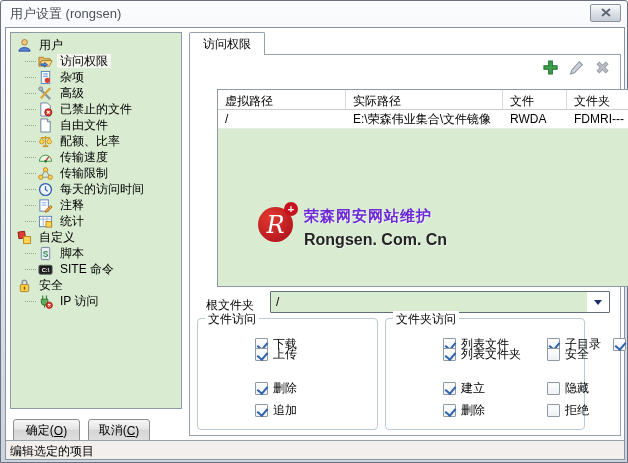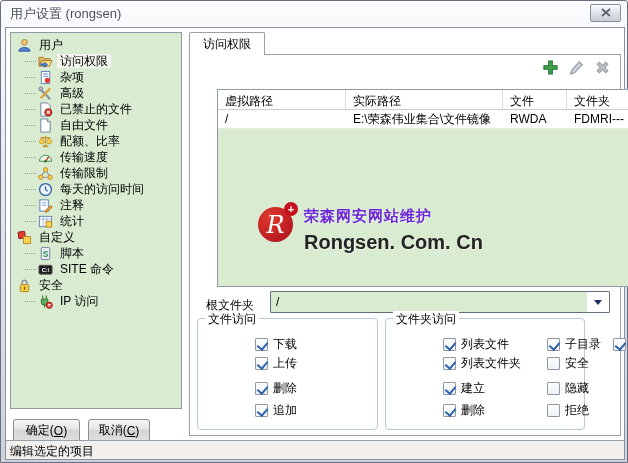--- a/index.html
+++ b/index.html
@@ -76,7 +76,7 @@
 .wm-text { margin-left:11px; }
 .wm-line1 { font-size:15px; font-weight:bold; color:#6d28d9; letter-spacing:1px;
   text-shadow:1px 1px 0 #eef4ea; }
-.wm-line2 { font-size:20px; font-weight:bold; color:#242424; margin-top:5px;
+.wm-line2 { font-size:16px; font-weight:bold; color:#242424; margin-top:5px;
   text-shadow:1px 1px 0 #eef4ea; }
 
 

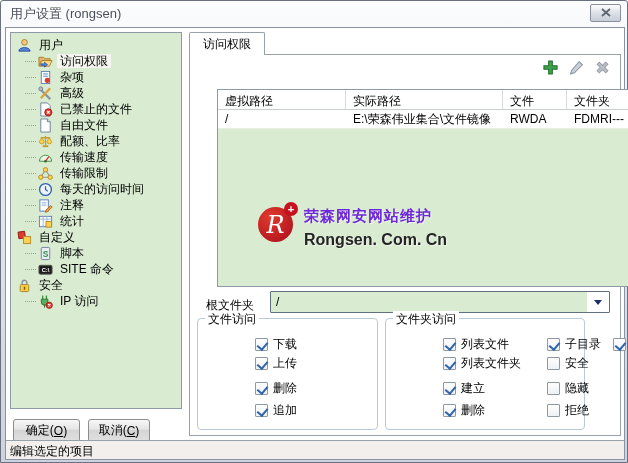--- a/index.html
+++ b/index.html
@@ -102,7 +102,7 @@
   width:5px; height:8px; border-right:2px solid #2f63ad; border-bottom:2px solid #2f63ad;
   transform:rotate(40deg); }
 .ck-lbl { margin-left:5px; white-space:nowrap; }
-.r0 { top:17px; } .r1 { top:36px; } .r2 { top:61px; } .r3 { top:83px; }
+.r0 { top:17px; } .r1 { top:27px; } .r2 { top:61px; } .r3 { top:83px; }
 .colA { left:9px; } .colB { left:113px; } .colC { left:179px; }
 
 

